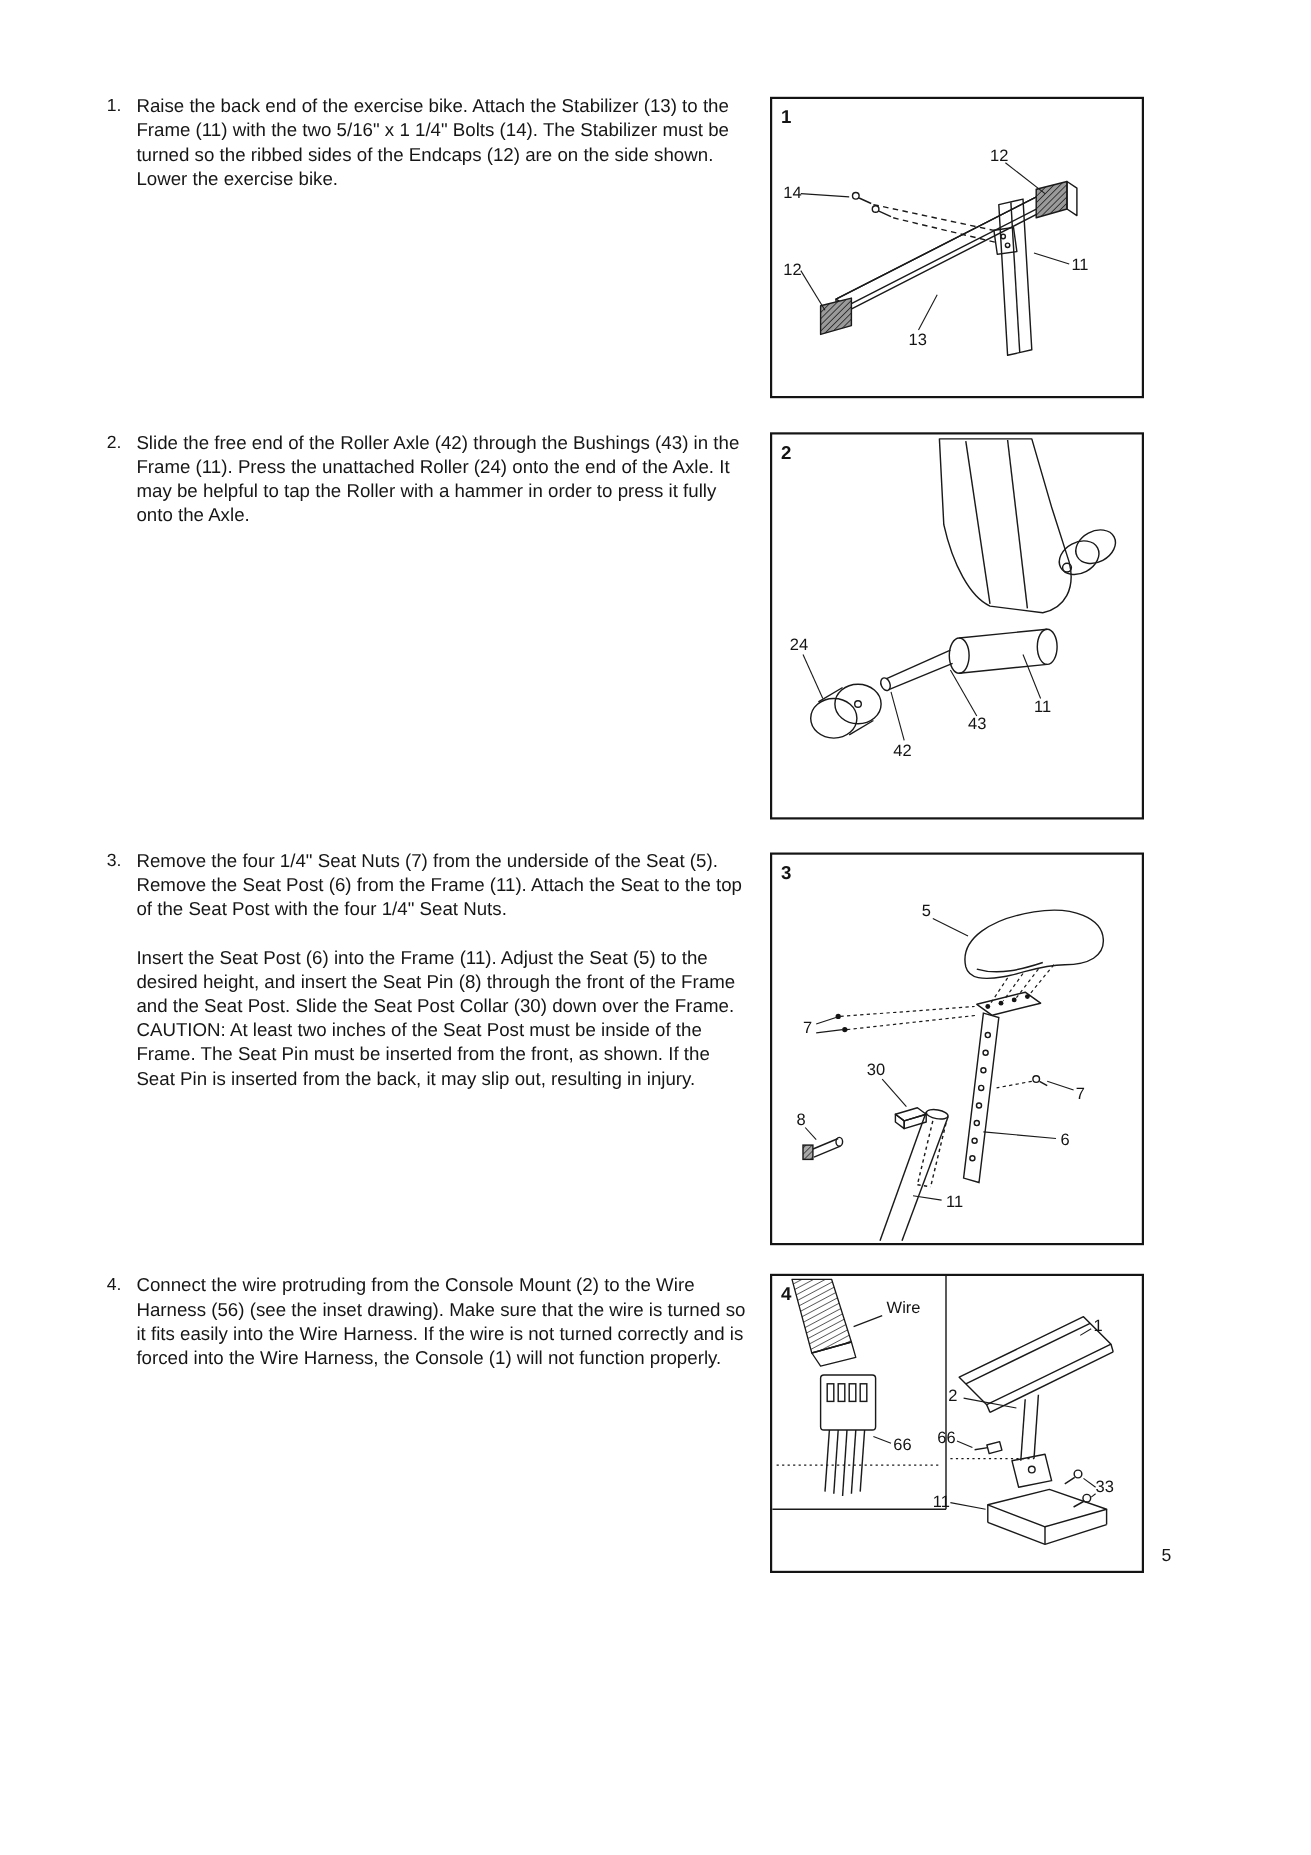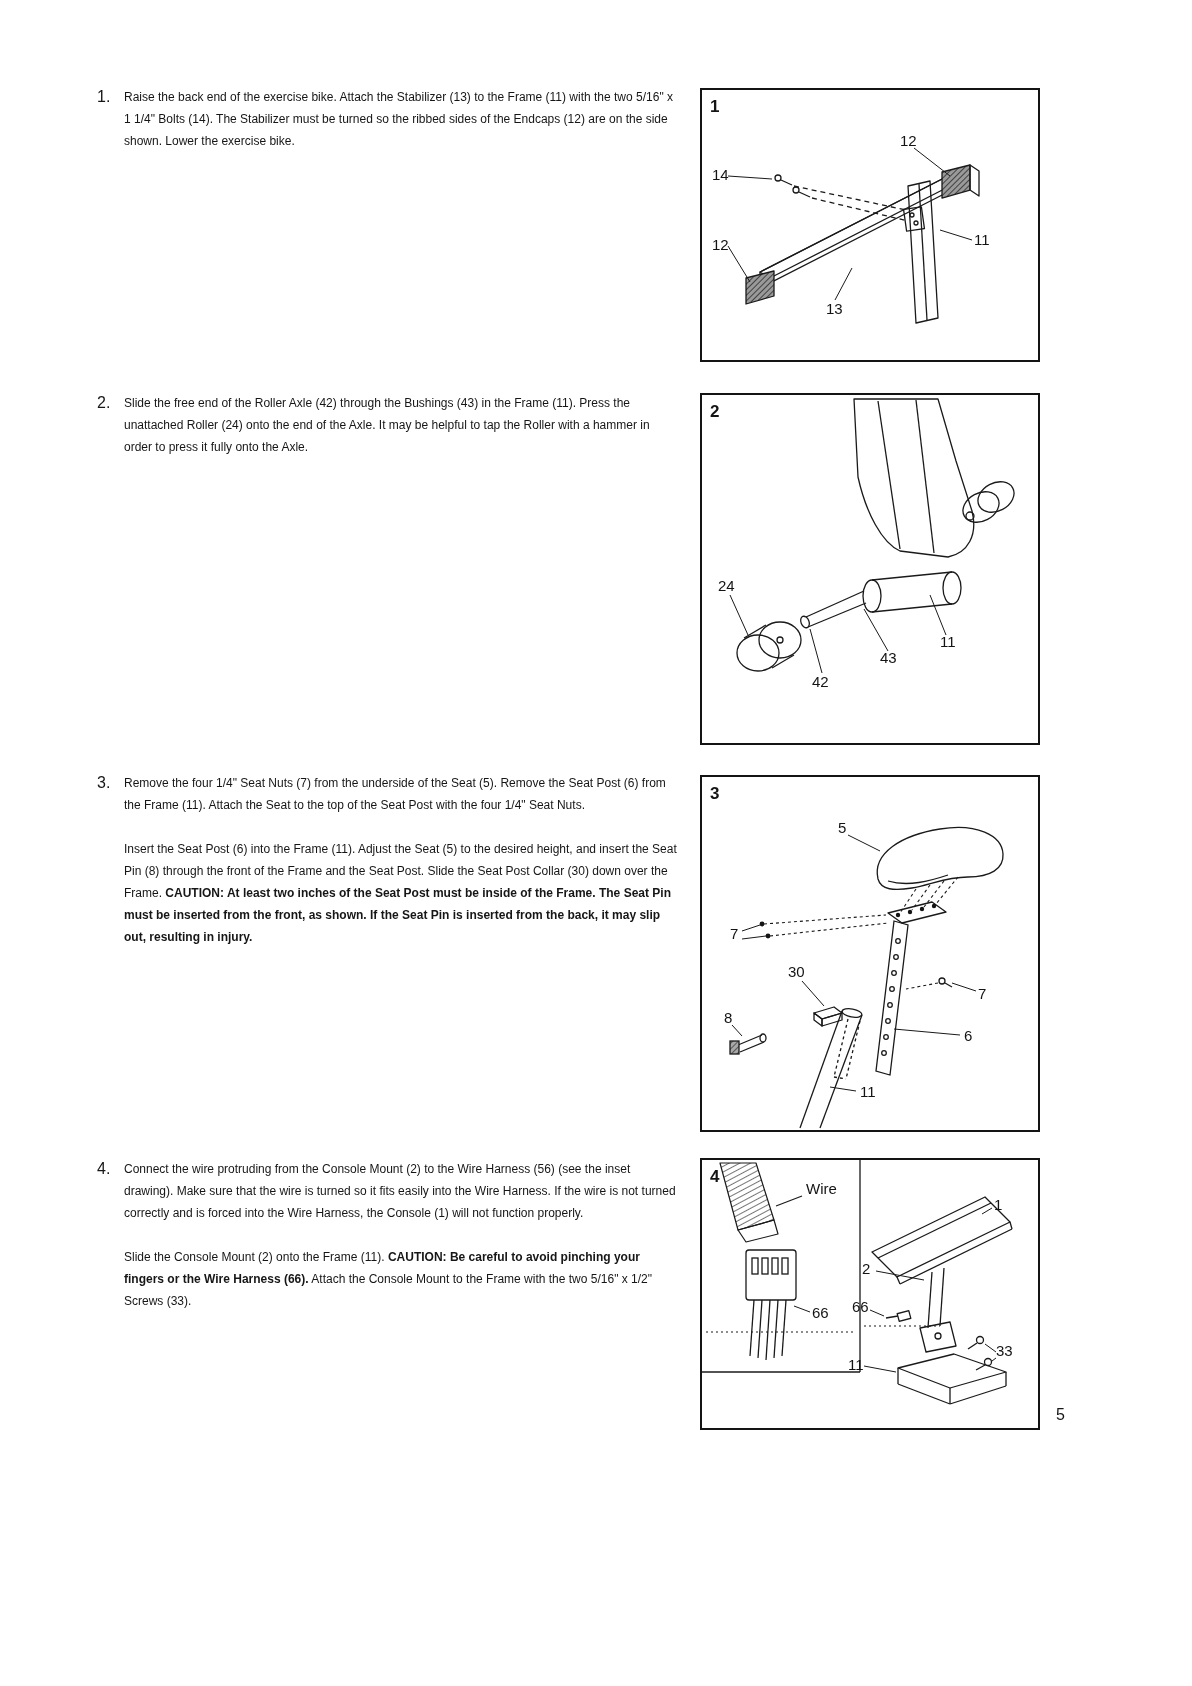--- a/index.html
+++ b/index.html
@@ -8,7 +8,7 @@
         font-family:"Liberation Sans",sans-serif;color:#161616;overflow:hidden}
   .step{position:absolute;left:97px;width:582px}
   .num{position:absolute;left:0;top:0;font-size:16px;line-height:22px}
-  .body{margin-left:27px;font-size:12px;line-height:22px}
+  .body{margin-left:27px;font-size:17px;line-height:22px}
   .body p{margin:0 0 22px 0}
   .b{font-weight:bold}
   .diagram{position:absolute;border:2px solid #141414;background:#fff}

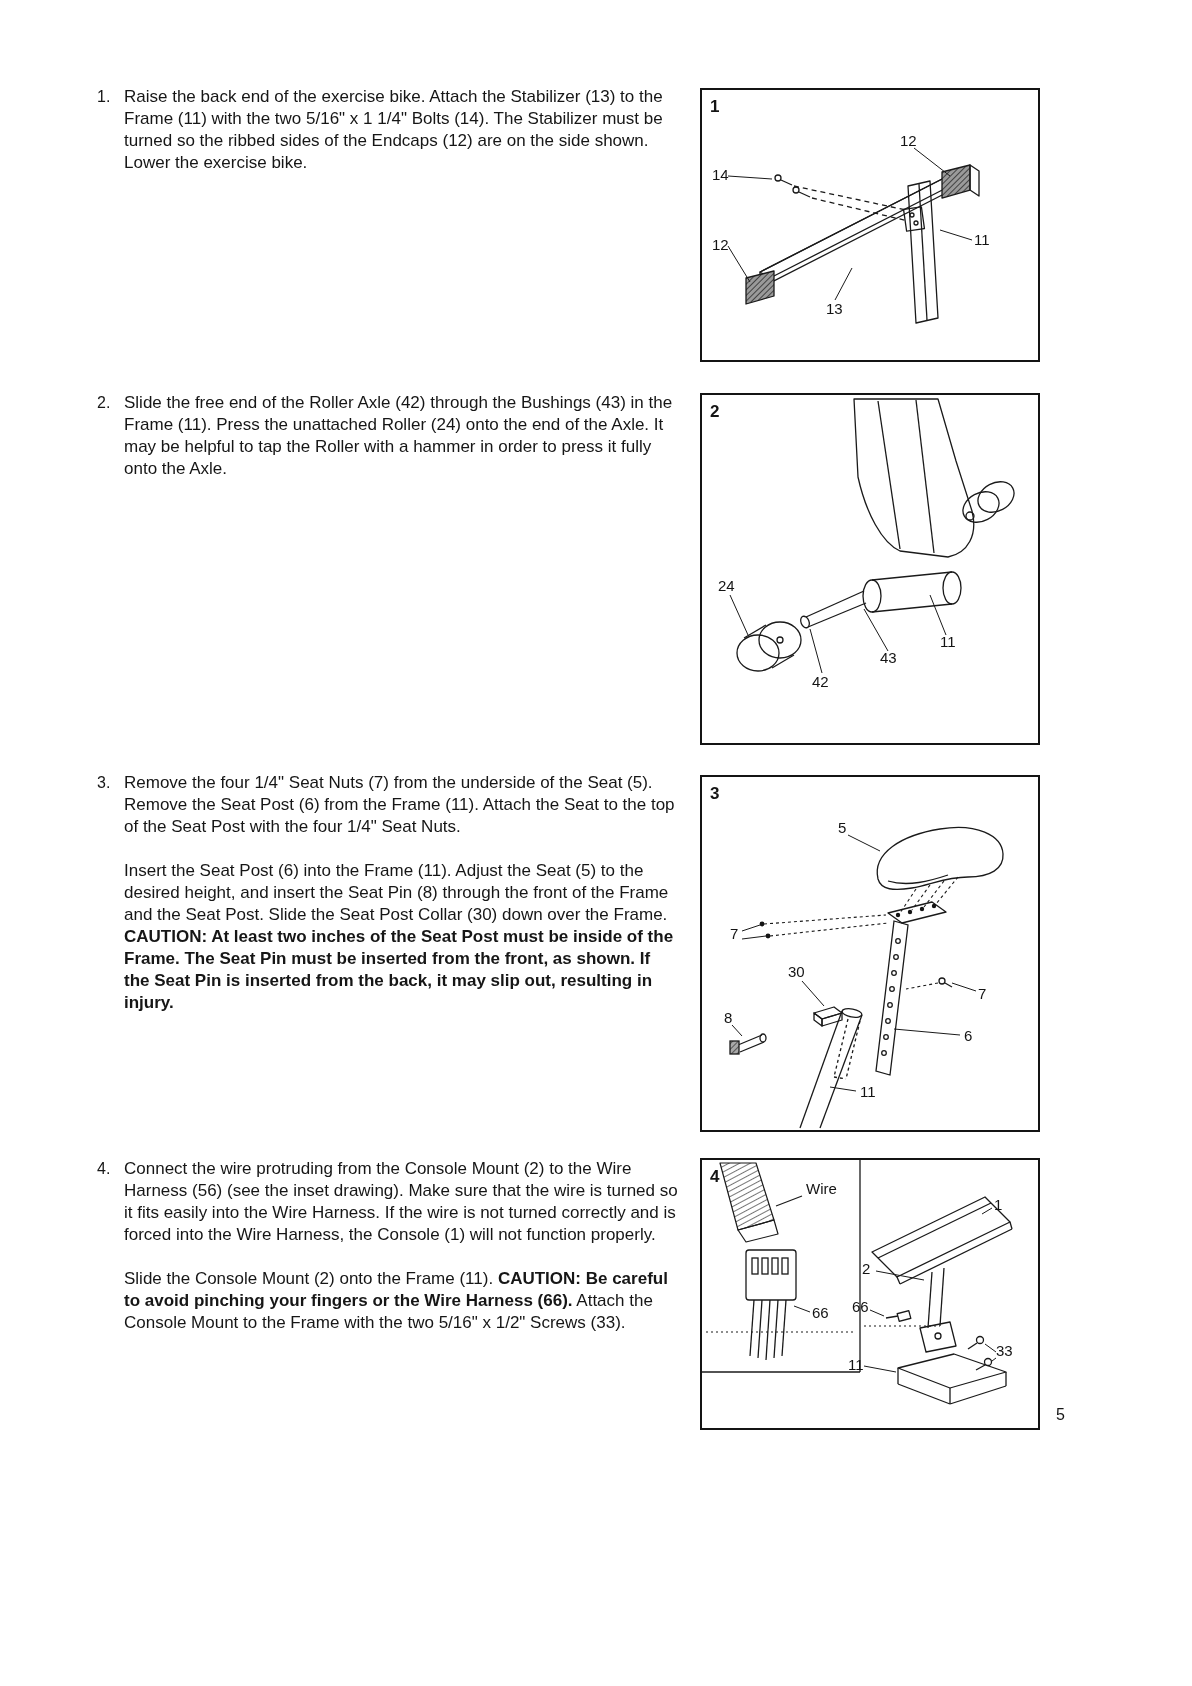--- a/index.html
+++ b/index.html
@@ -10,7 +10,7 @@
   .num{position:absolute;left:0;top:0;font-size:16px;line-height:22px}
   .body{margin-left:27px;font-size:17px;line-height:22px}
   .body p{margin:0 0 22px 0}
-  .b{font-weight:bold}
+  .b{font-weight:normal}
   .diagram{position:absolute;border:2px solid #141414;background:#fff}
   #d1{left:700px;top:88px;width:340px;height:274px}
   #d2{left:700px;top:393px;width:340px;height:352px}

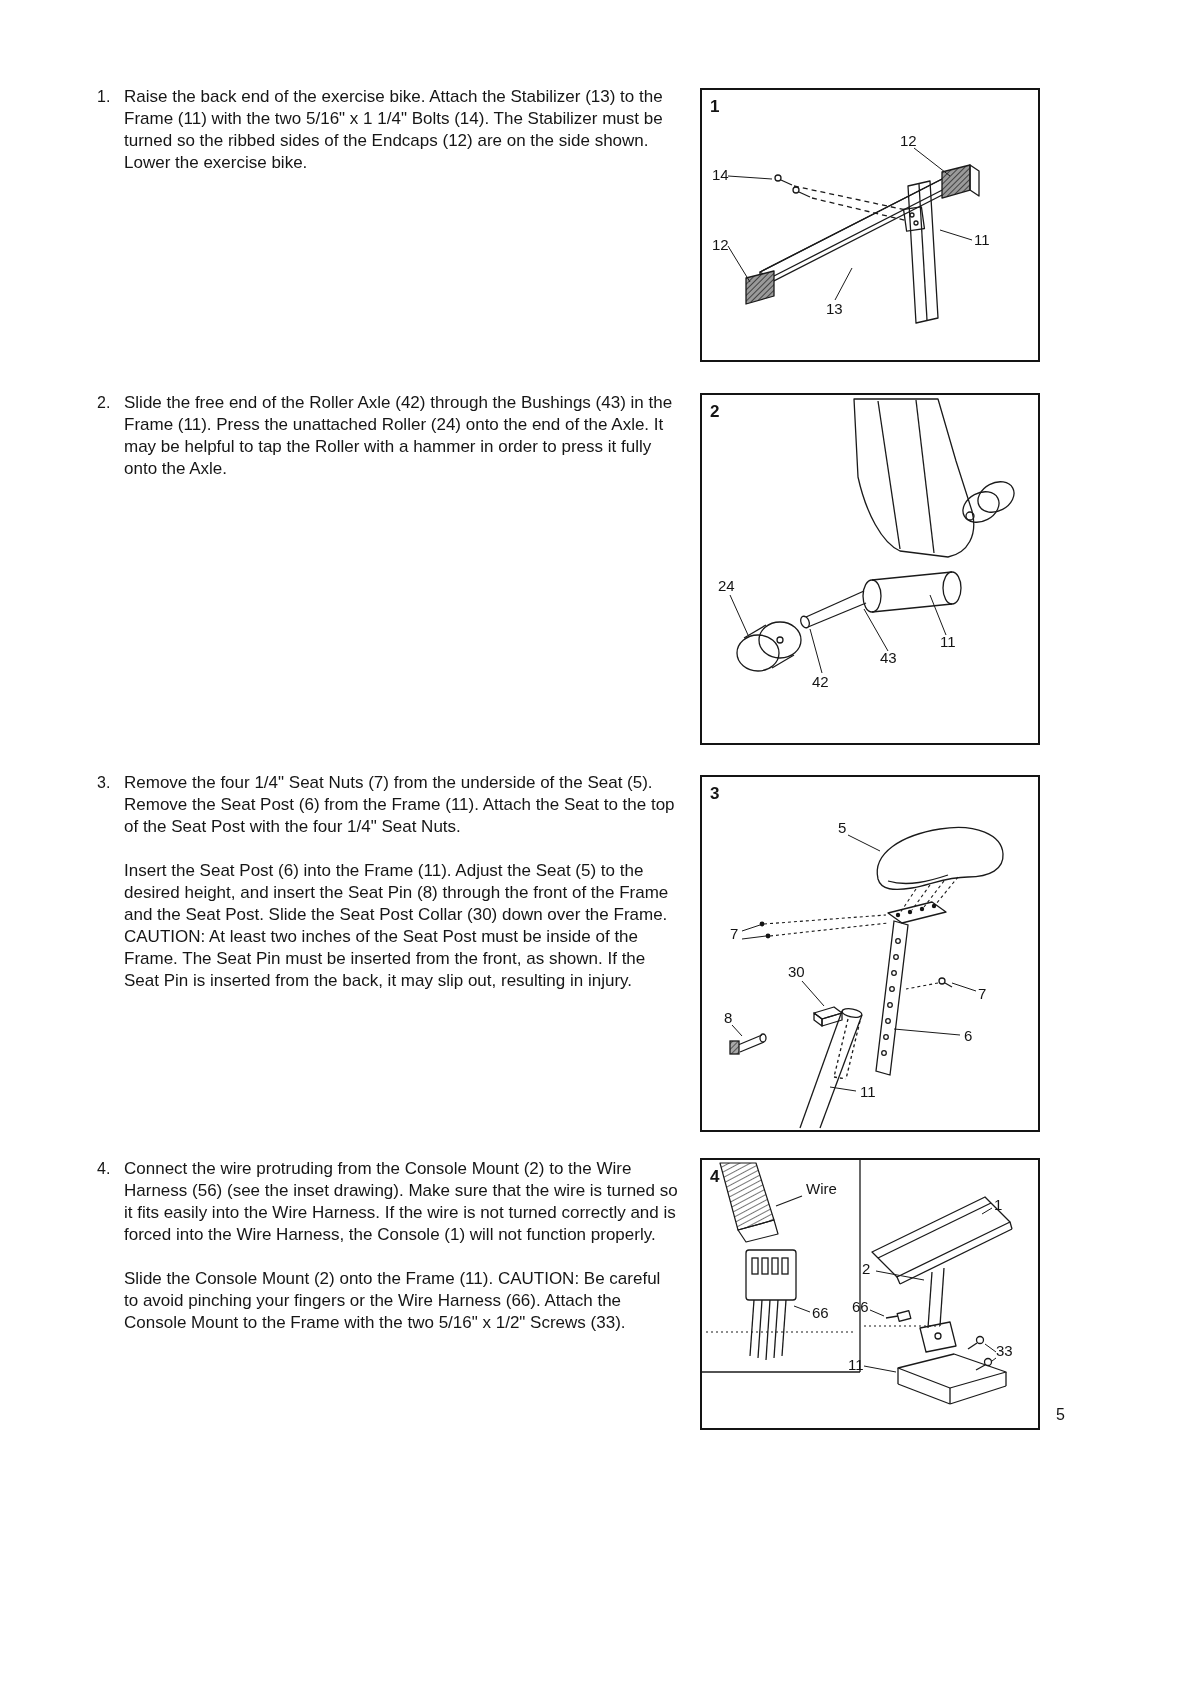--- a/index.html
+++ b/index.html
@@ -52,7 +52,6 @@
     <div class="num">4.</div>
     <div class="body">
         <p><span>Connect the wire protruding from the Console Mount (2) to the Wire Harness (56) (see the inset drawing). Make sure that the wire is turned so it fits easily into the Wire Harness. If the wire is not turned correctly and is forced into the Wire Harness, the Console (1) will not function properly.</span></p>
-        <p><span>Slide the Console Mount (2) onto the Frame (11). </span><span class="b">CAUTION: Be careful to avoid pinching your fingers or the Wire Harness (66).</span><span> Attach the Console Mount to the Frame with the two 5/16" x 1/2" Screws (33).</span></p>
       </div>
   </div>
 

